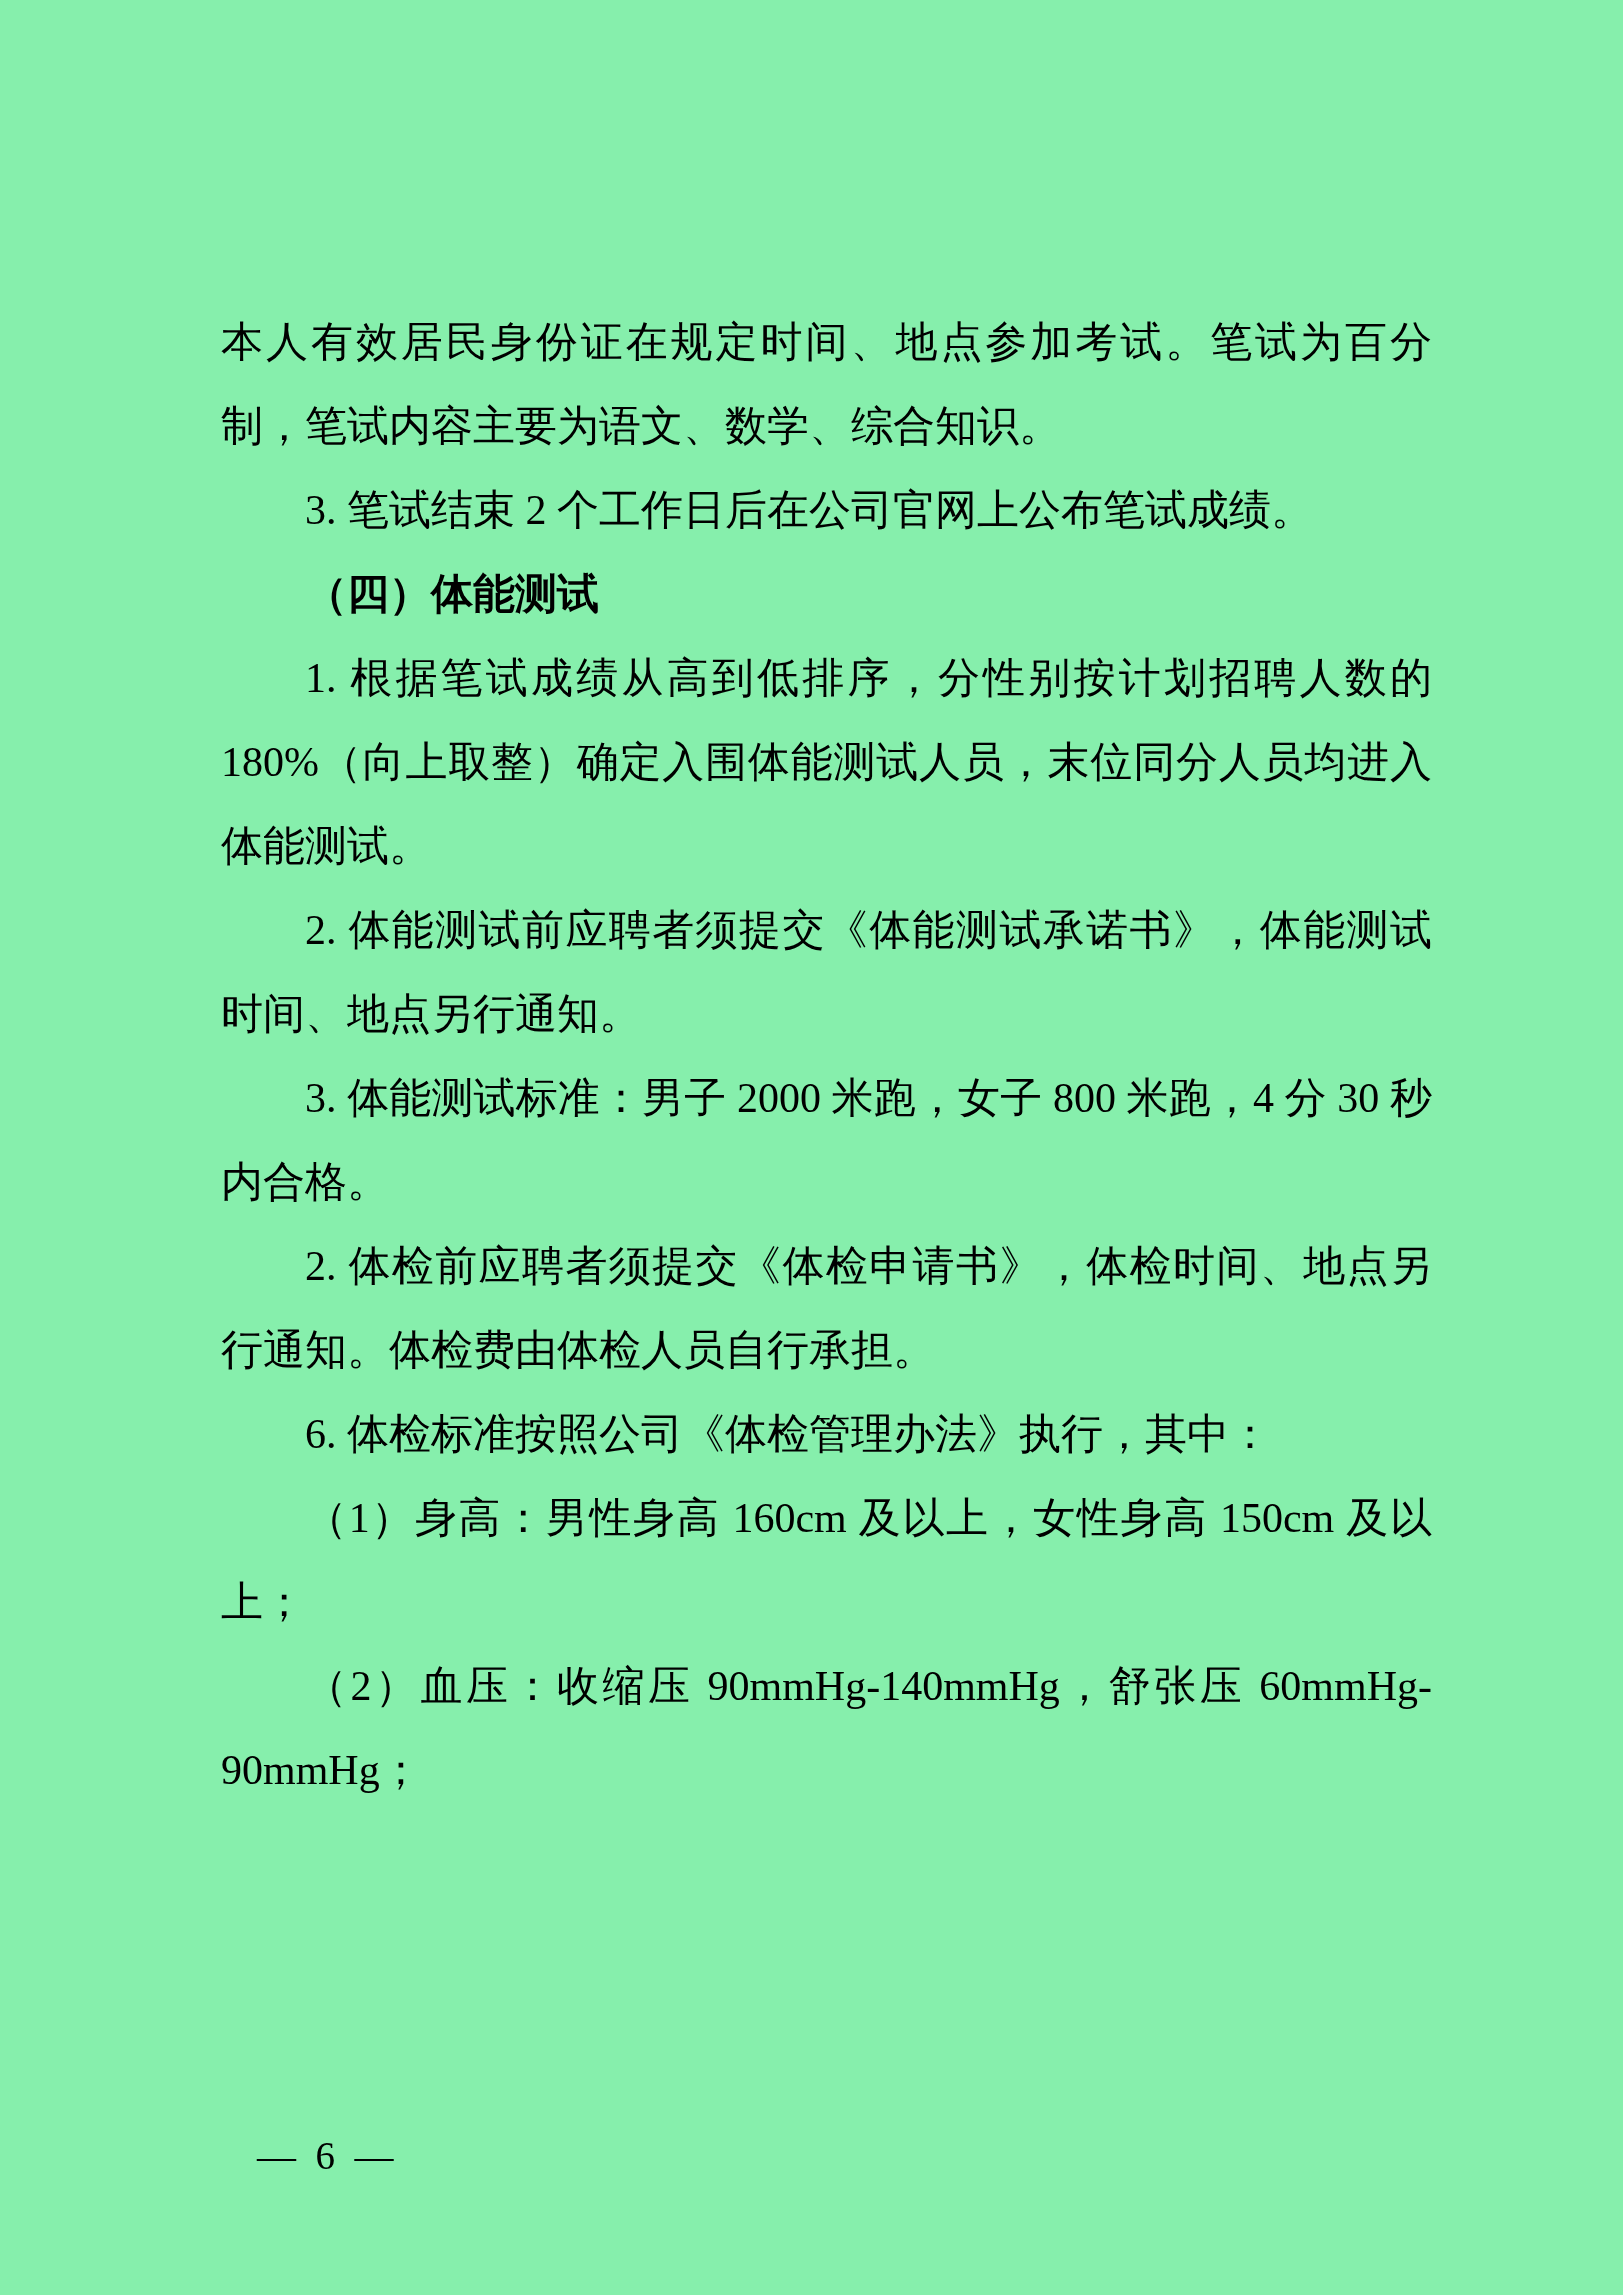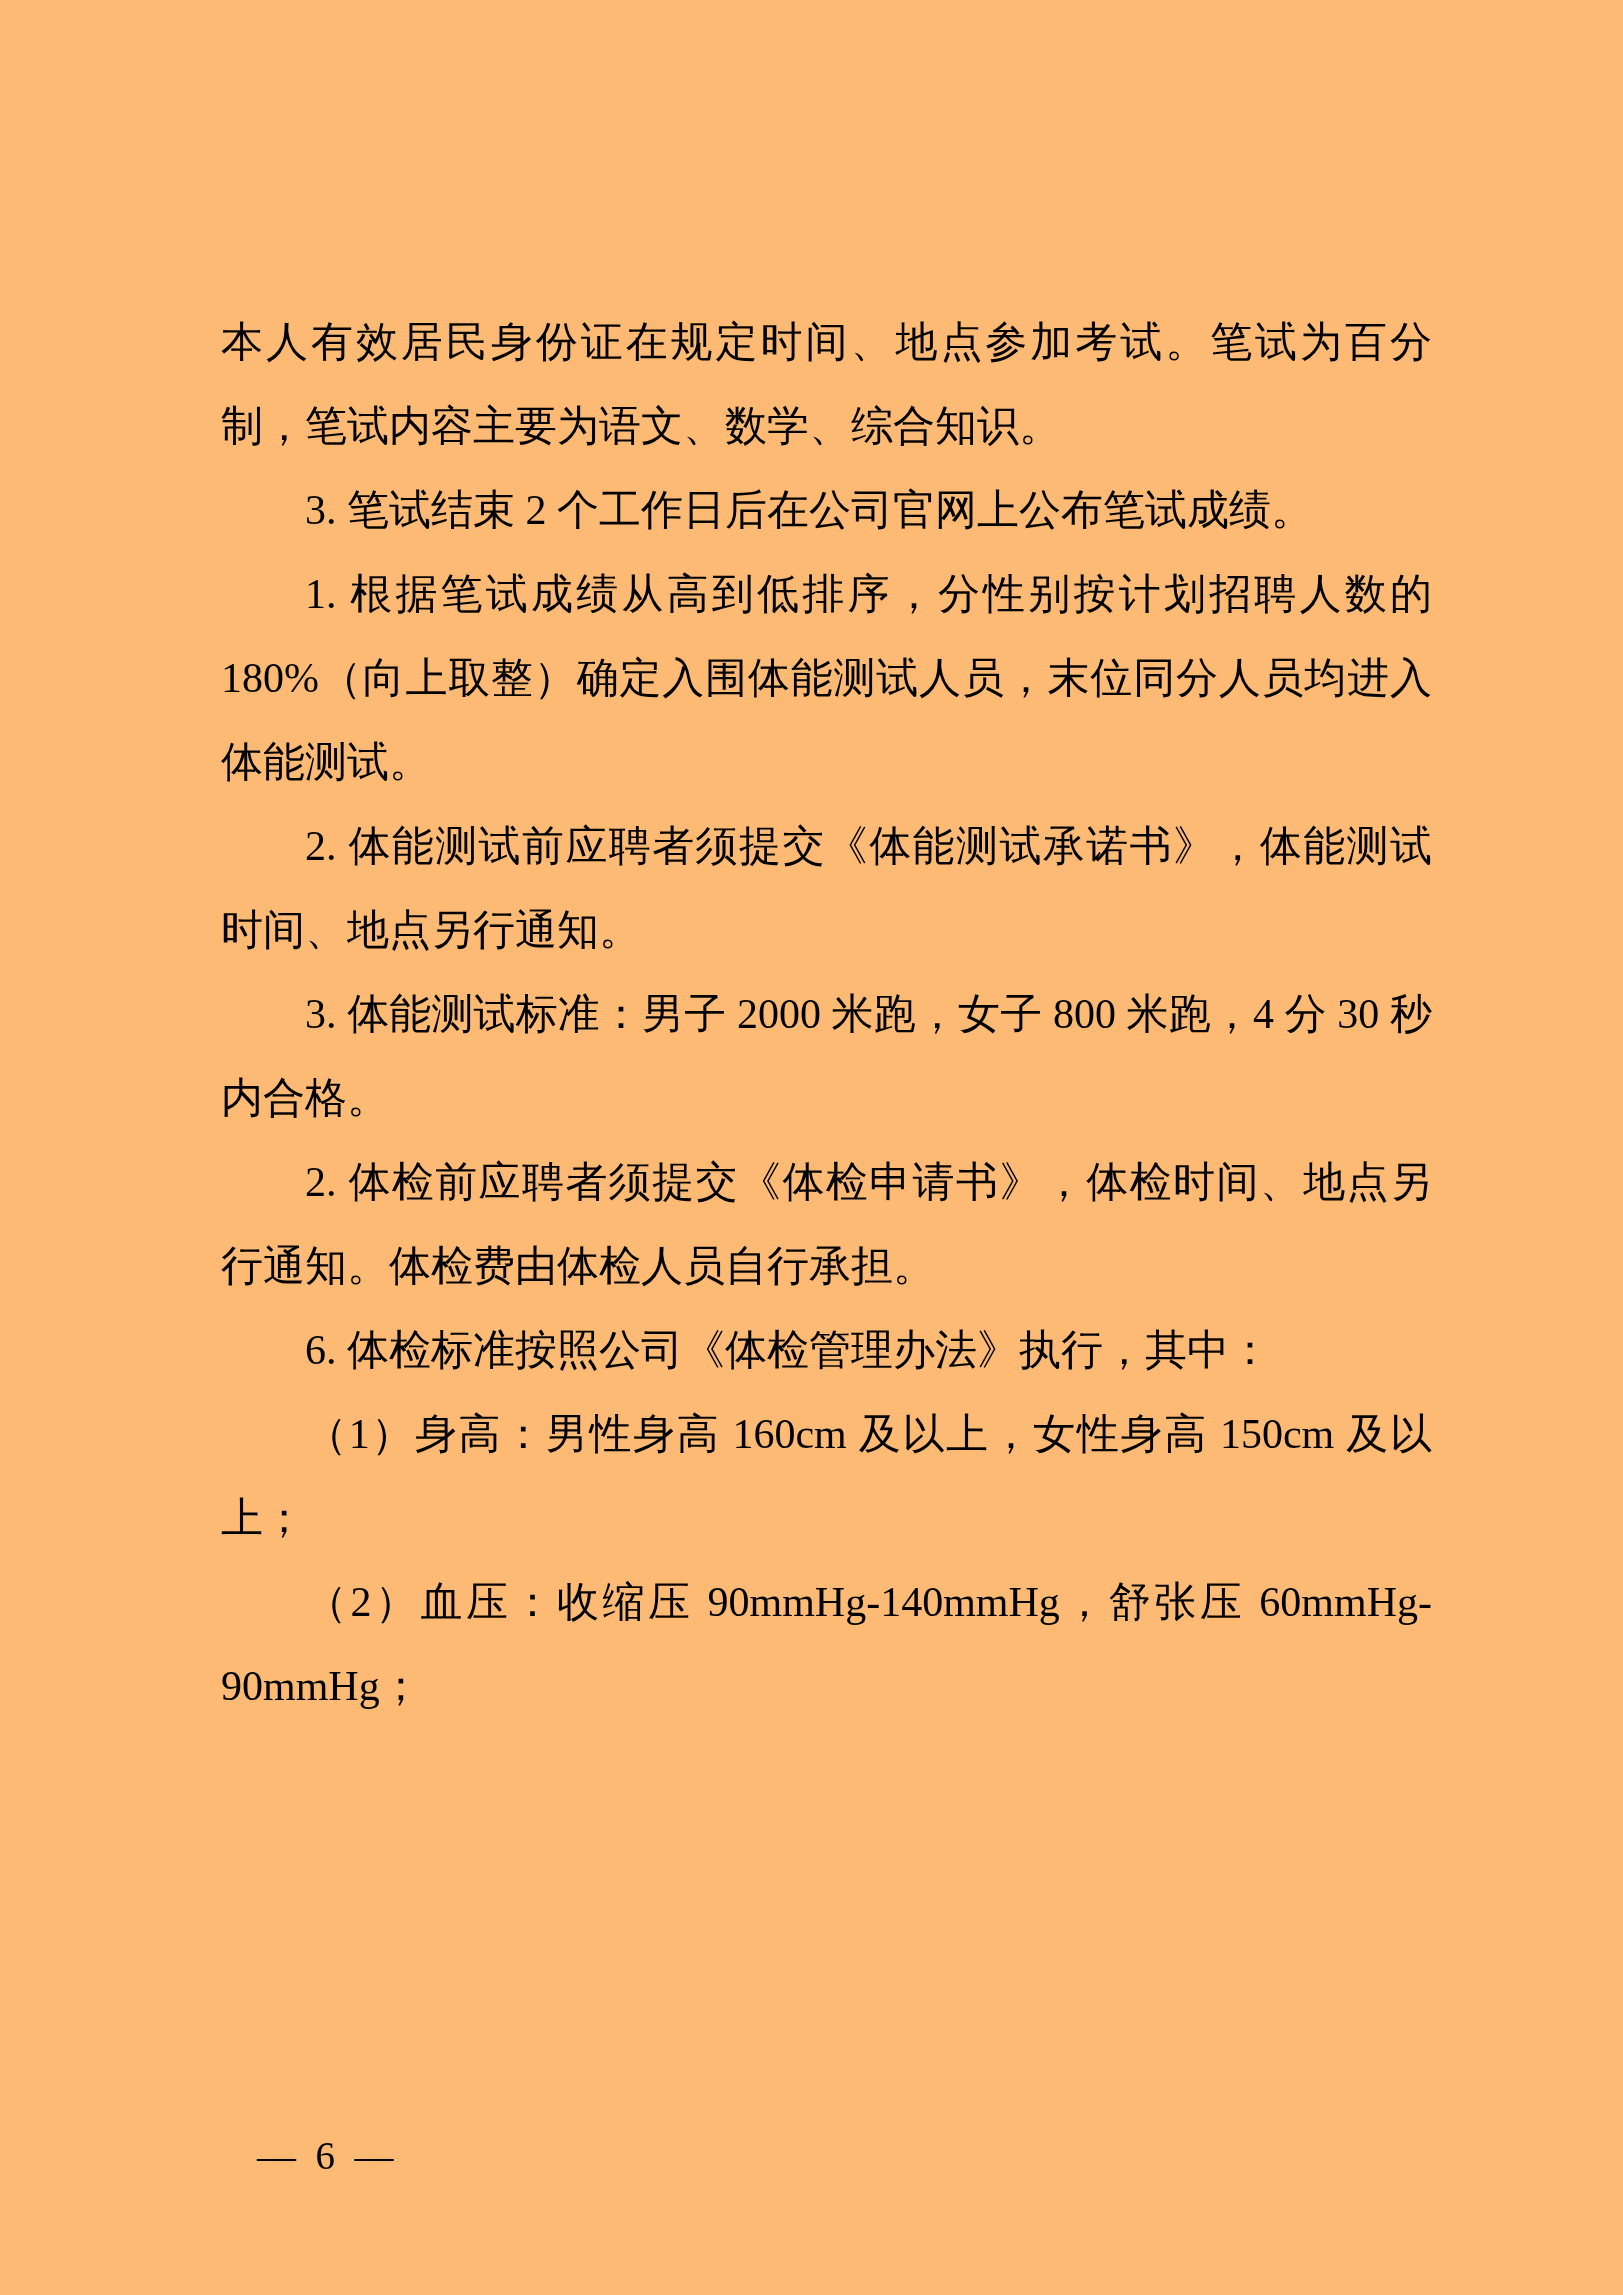--- a/index.html
+++ b/index.html
@@ -12,7 +12,7 @@
     position: relative;
     width: 1623px;
     height: 2295px;
-    background: #fdba74;
+    background: #86efac;
     color: #000000;
     font-family: "Liberation Serif", "DejaVu Serif", serif;
     overflow: hidden;

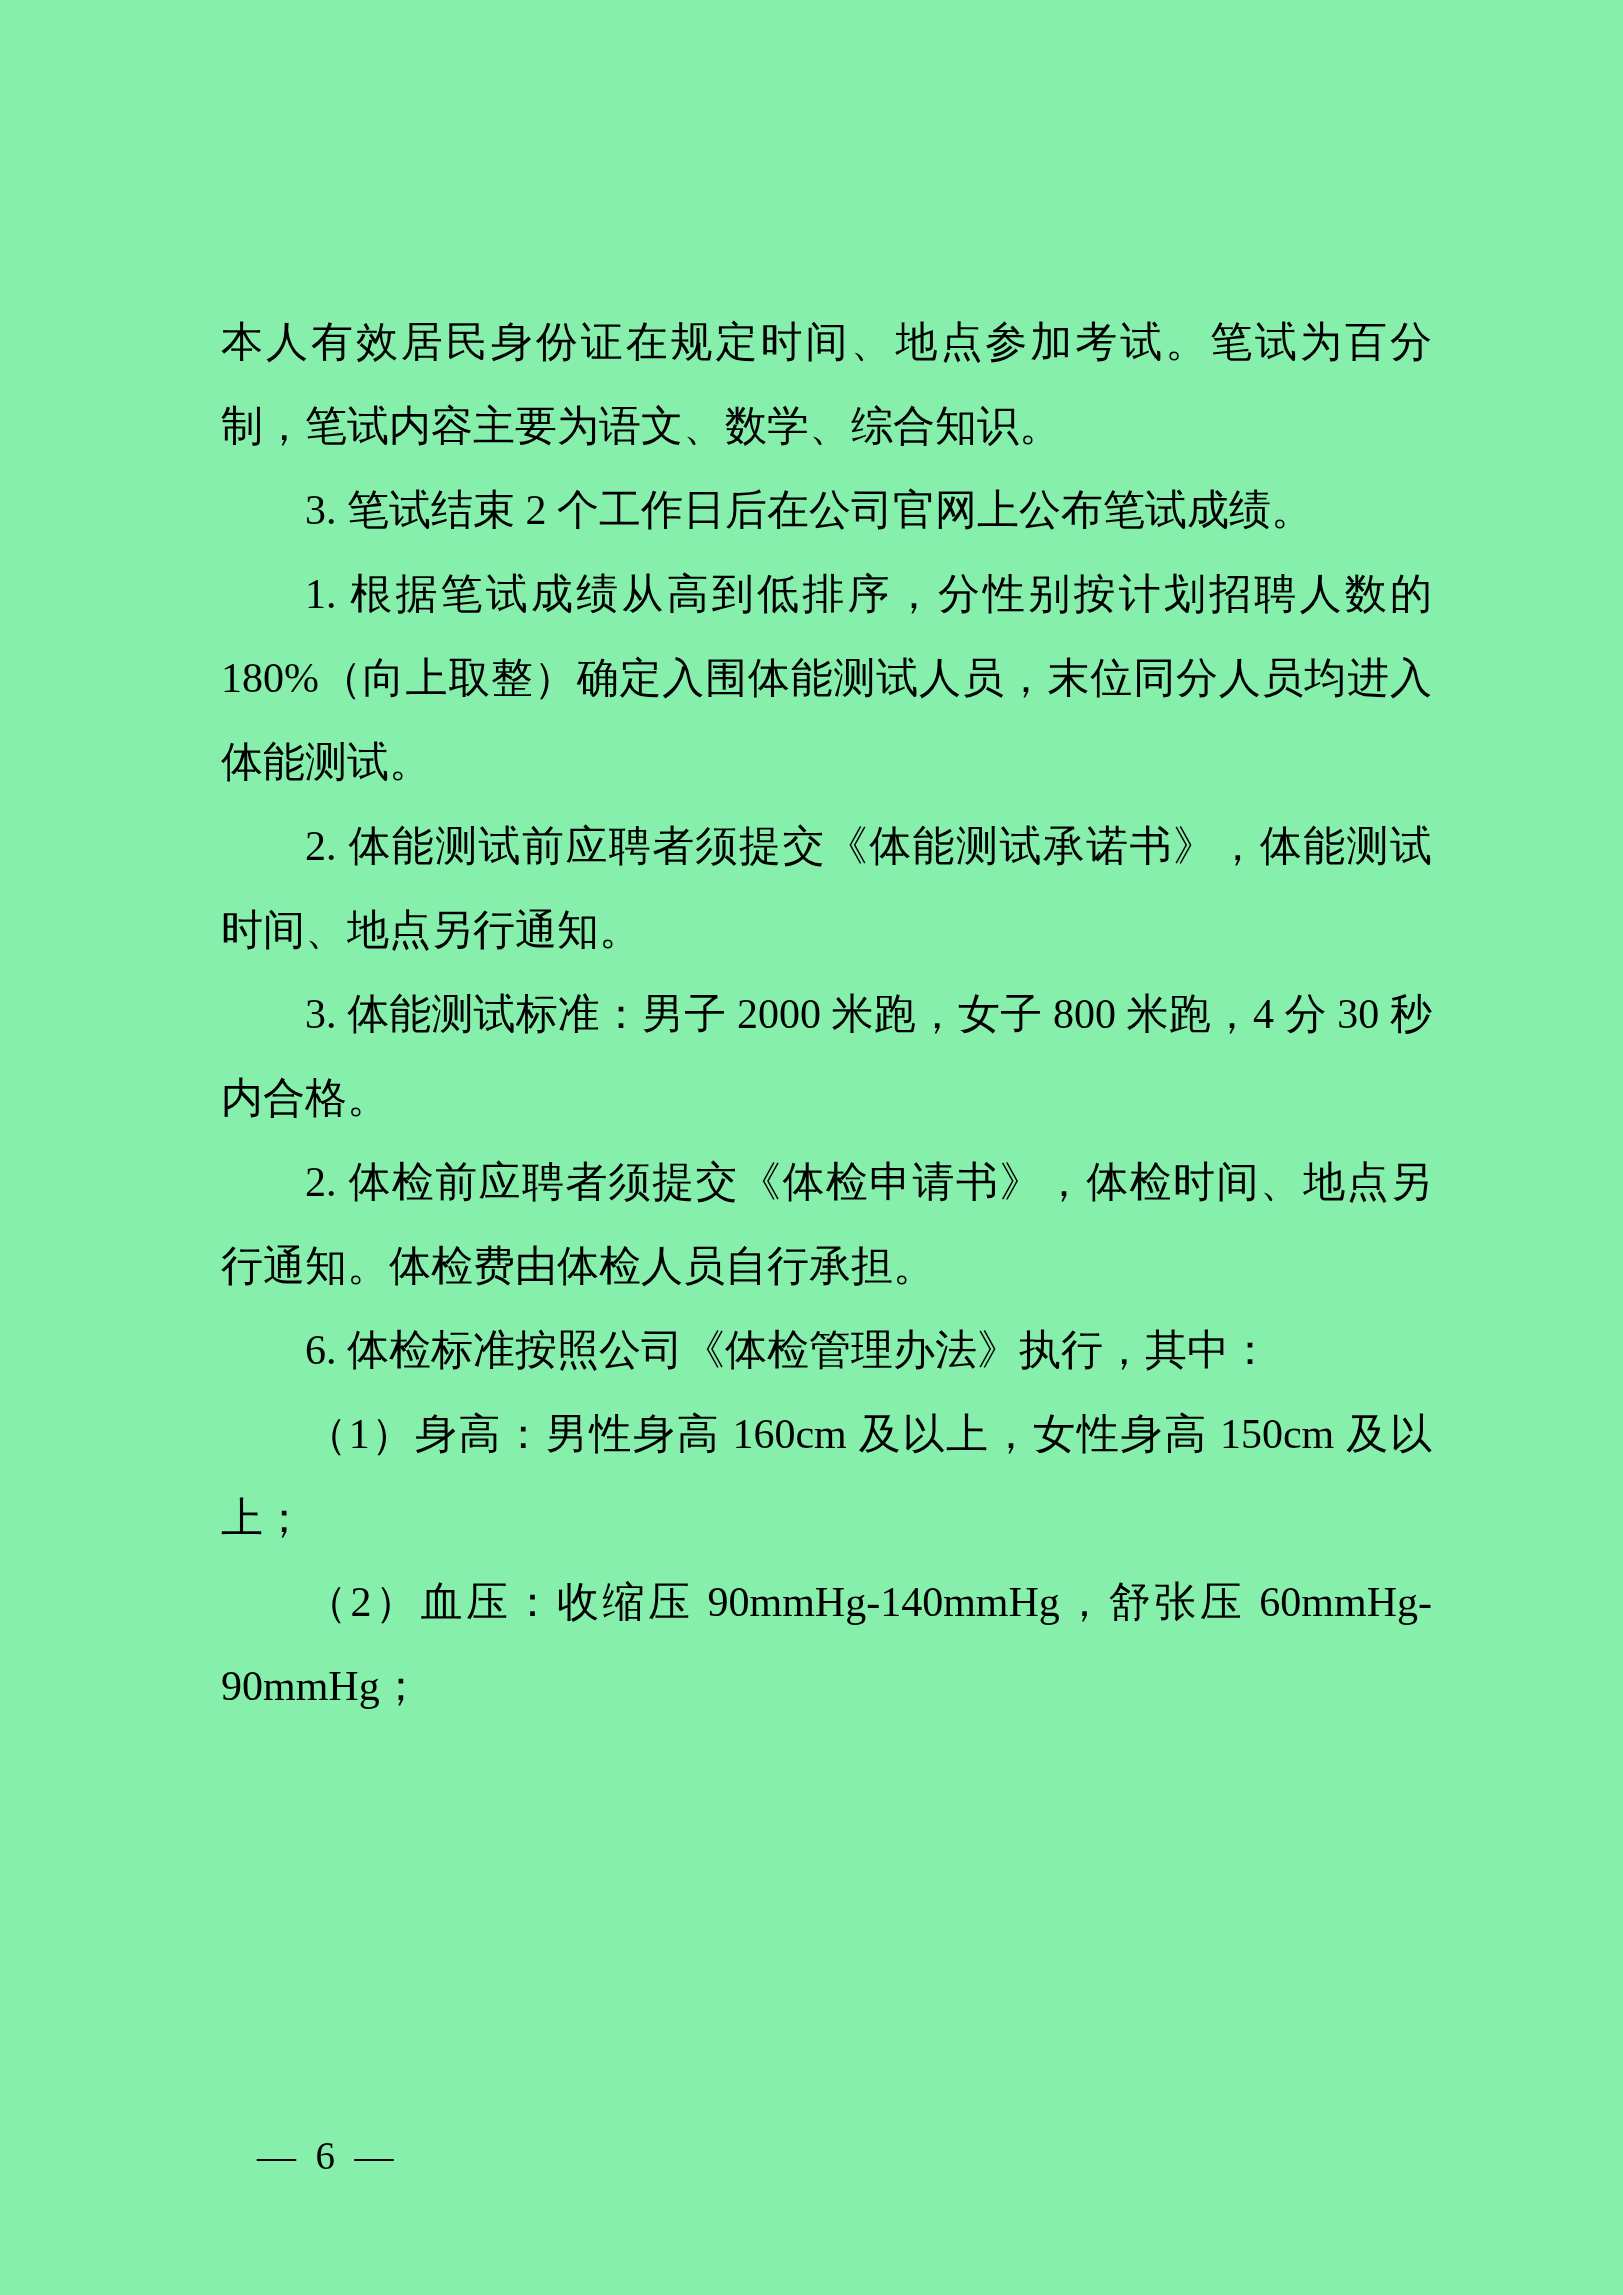--- a/index.html
+++ b/index.html
@@ -57,6 +57,7 @@
   <div class="content">
       <p class="para no-indent">本人有效居民身份证在规定时间、地点参加考试。笔试为百分制，笔试内容主要为语文、数学、综合知识。</p>
       <p class="para">3. 笔试结束 2 个工作日后在公司官网上公布笔试成绩。</p>
+      <p class="para heading">（四）体能测试</p>
       <p class="para">1. 根据笔试成绩从高到低排序，分性别按计划招聘人数的 180%（向上取整）确定入围体能测试人员，末位同分人员均进入体能测试。</p>
       <p class="para">2. 体能测试前应聘者须提交《体能测试承诺书》，体能测试时间、地点另行通知。</p>
       <p class="para">3. 体能测试标准：男子 2000 米跑，女子 800 米跑，4 分 30 秒内合格。</p>

